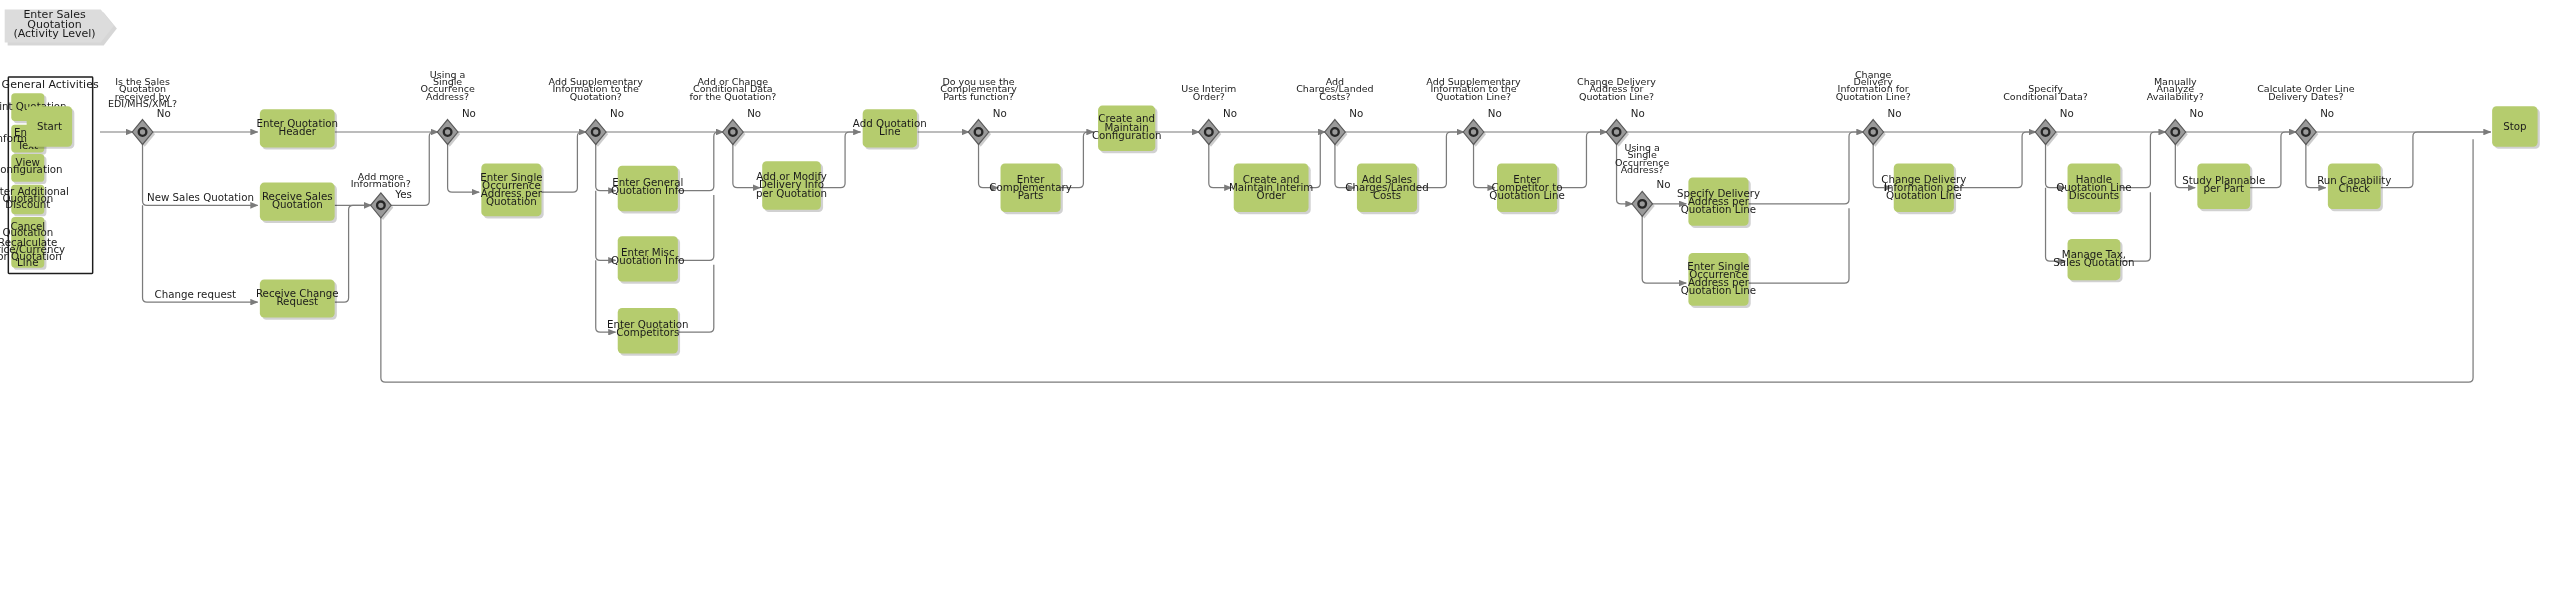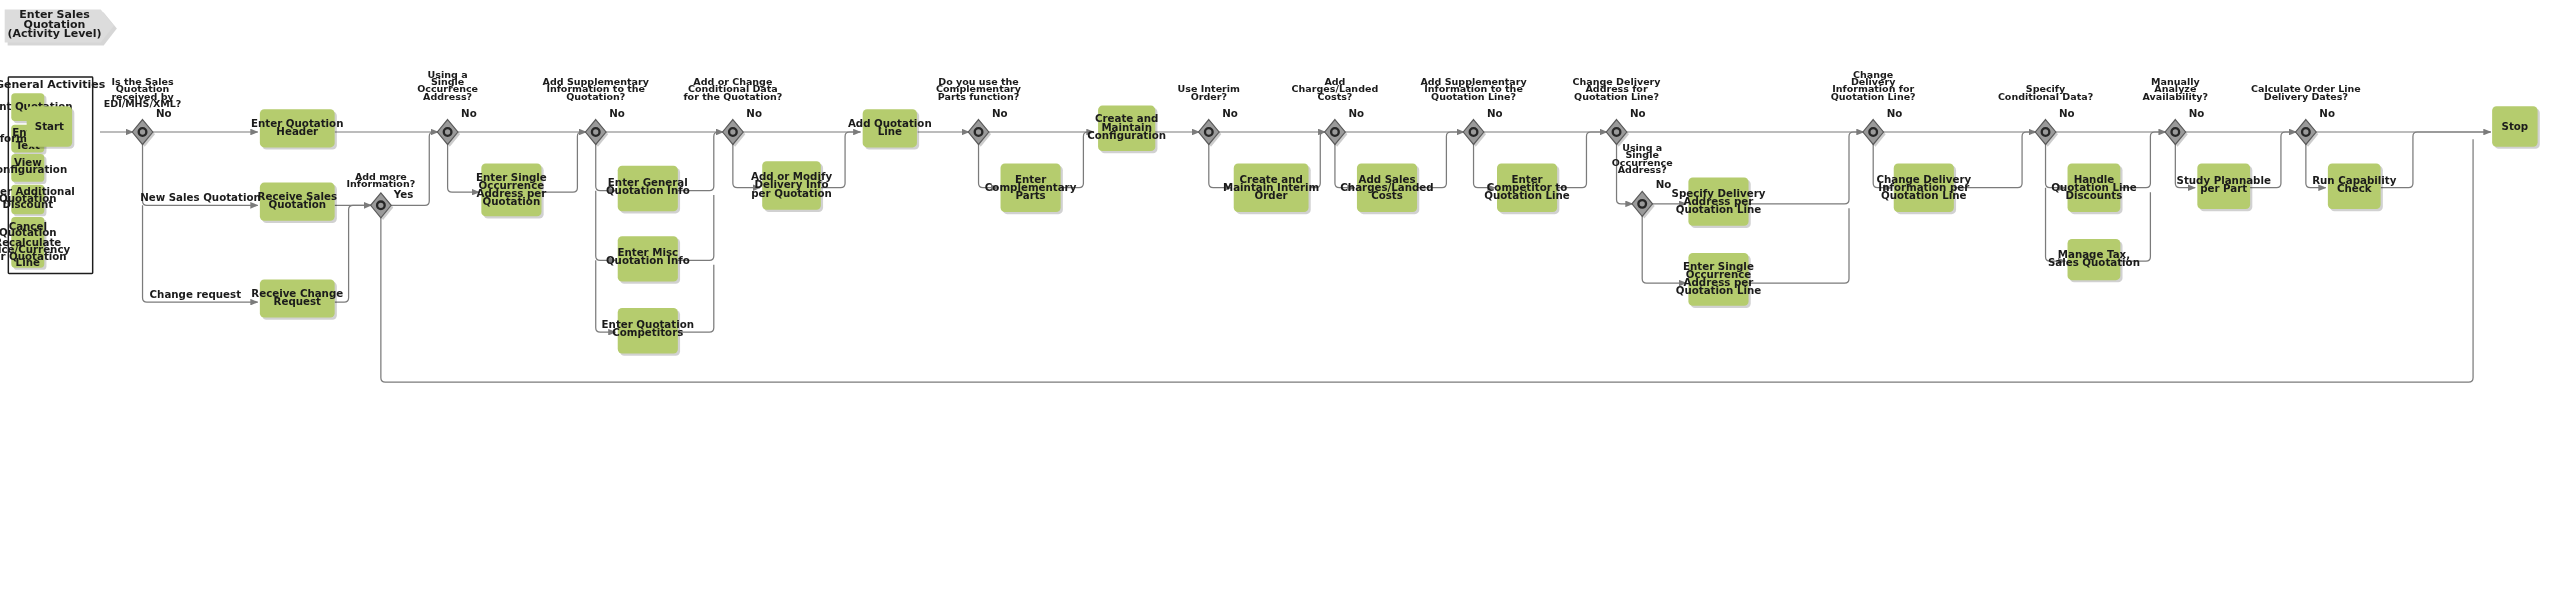--- a/index.html
+++ b/index.html
@@ -5,7 +5,7 @@
   html,body{margin:0;padding:0;background:#ffffff;}
   body{width:2576px;height:616px;overflow:hidden;
        font-family:"DejaVu Sans","Liberation Sans",sans-serif;}
-  #stage{position:relative;width:2576px;height:616px;font-weight:bold;}
+  #stage{position:relative;width:2576px;height:616px;}
   svg#flow{position:absolute;left:0;top:0;width:2576px;height:616px;}
 
   .task-rect{fill:#b5cc6e;stroke:none;}

